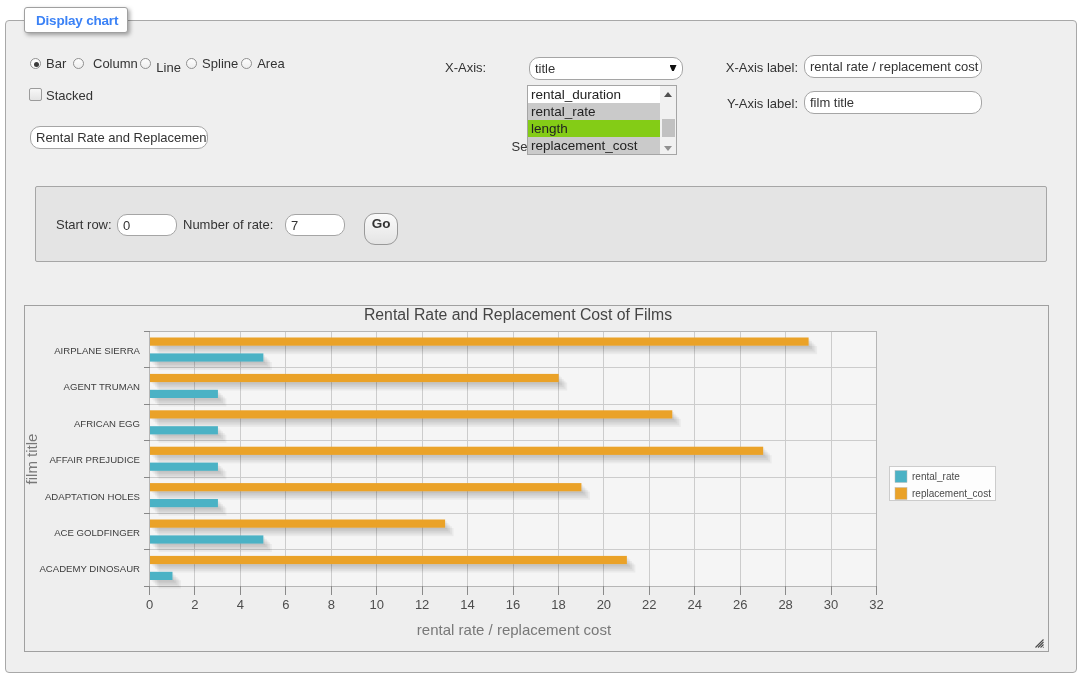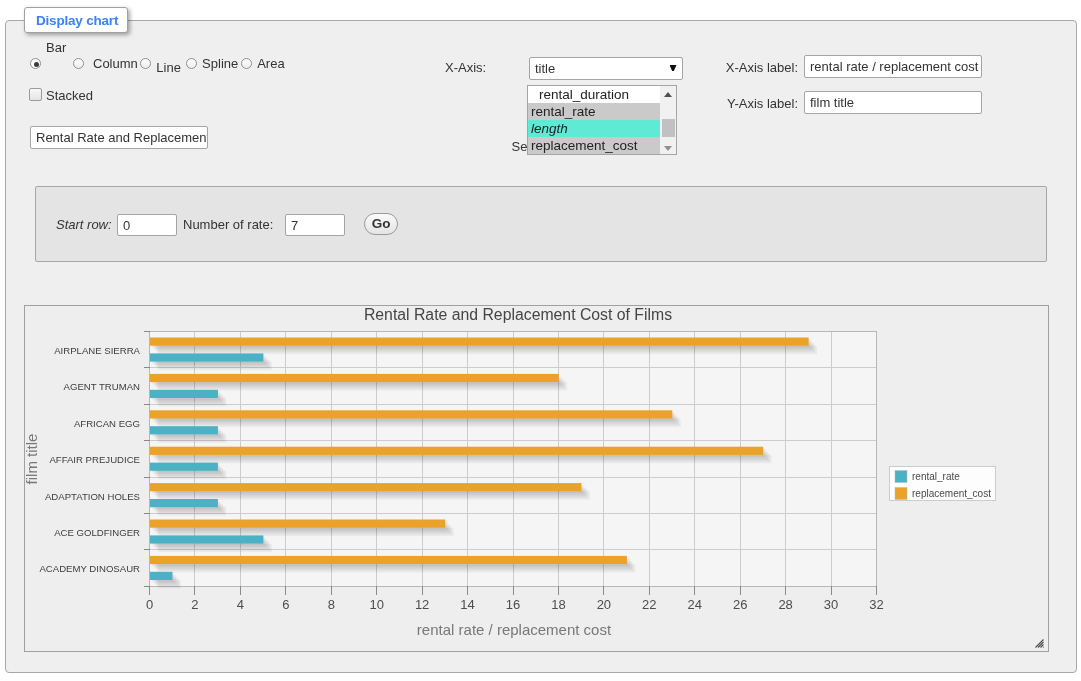--- a/index.html
+++ b/index.html
@@ -18,7 +18,7 @@
 
 <div class="abs" style="left:29.5px;top:57.5px;width:11px;height:11px;border:1px solid #909090;border-radius:50%;background:#fcfcfc;"></div>
 <div class="abs" style="left:33.5px;top:61.5px;width:5px;height:5px;border-radius:50%;background:#3b3b3b;"></div>
-<div class="lbl" style="left:46px;top:40px;">Bar</div>
+<div class="lbl" style="left:46px;top:56px;">Bar</div>
 <div class="abs" style="left:73px;top:57.5px;width:11px;height:11px;border:1px solid #909090;border-radius:50%;background:linear-gradient(#fdfdfd,#eee);"></div>
 <div class="lbl" style="left:93px;top:56px;">Column</div>
 <div class="abs" style="left:139.8px;top:57.5px;width:11px;height:11px;border:1px solid #909090;border-radius:50%;background:linear-gradient(#fdfdfd,#eee);"></div>

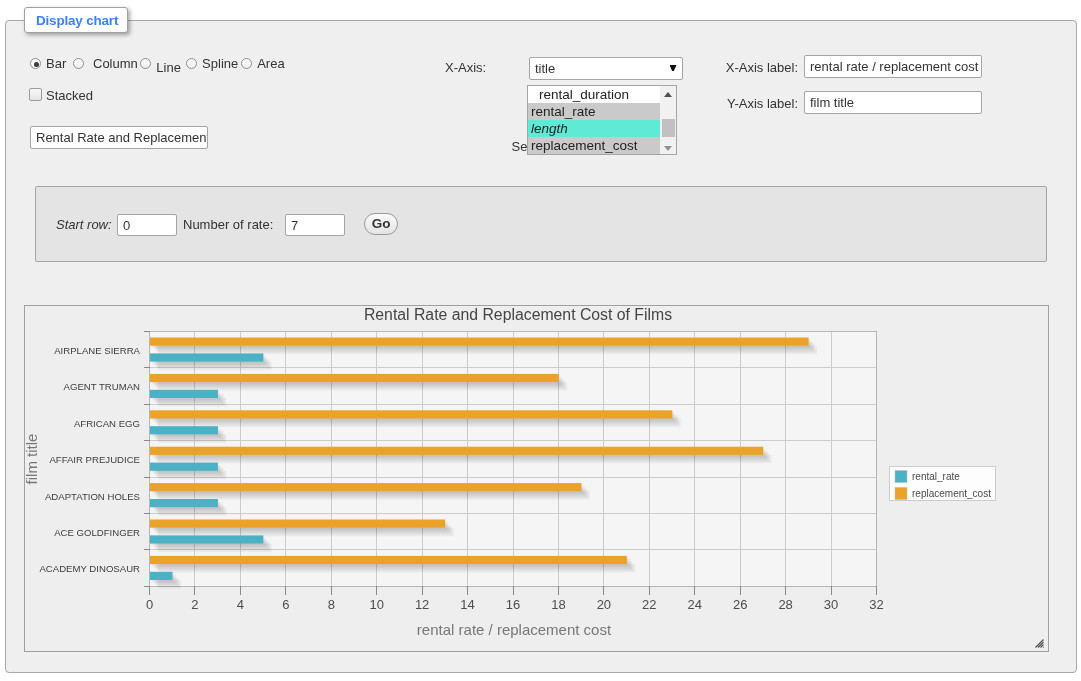--- a/index.html
+++ b/index.html
@@ -6,7 +6,7 @@
 html,body { width:1081px; height:681px; background:#fff; font-family:"Liberation Sans",sans-serif; }
 .abs { position:absolute; }
 .lbl { position:absolute; font-size:13px; color:#333; white-space:nowrap; }
-.inp { position:absolute; background:#fff; border:1px solid #a5a5a5; border-radius:2px; font-size:13px; color:#333; padding:0 0 0 5px; line-height:21px; white-space:nowrap; overflow:hidden; }
+.inp { position:absolute; background:#fff; border:1px solid #a5a5a5; border-radius:10px; font-size:13px; color:#333; padding:0 0 0 5px; line-height:21px; white-space:nowrap; overflow:hidden; }
 </style>
 </head>
 <body>

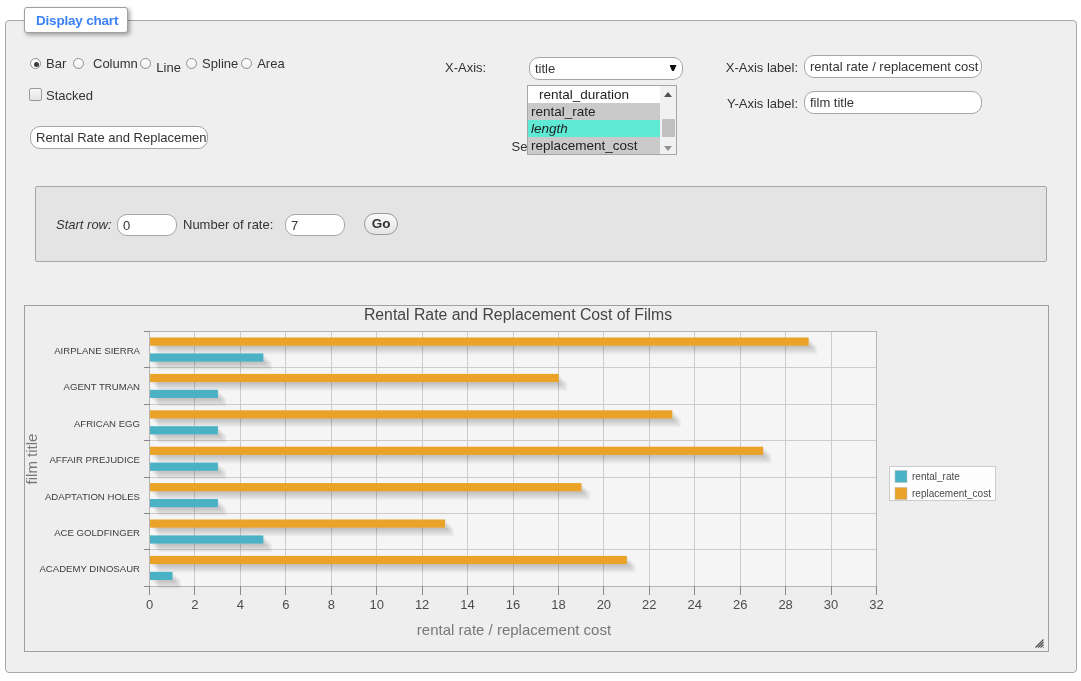--- a/index.html
+++ b/index.html
@@ -39,7 +39,7 @@
 
 <div class="lbl" style="left:472px;top:139px;width:80px;text-align:right;">Series:</div>
 <div class="abs" style="left:527px;top:85px;width:150px;height:70px;background:#fff;border:1px solid #a5a5a5;"></div>
-<div class="abs" style="left:528px;top:86px;width:132px;height:17px;background:#fff;font-size:13.5px;color:#222;line-height:17px;padding-left:11px;white-space:nowrap;overflow:hidden;">rental_duration</div>
+<div class="abs" style="left:528px;top:86px;width:132px;height:17px;background:#fff;font-size:13.5px;color:#222;line-height:17px;padding-left:3px;white-space:nowrap;overflow:hidden;">rental_duration</div>
 <div class="abs" style="left:528px;top:103px;width:132px;height:17px;background:#cacaca;font-size:13.5px;color:#222;line-height:17px;padding-left:3px;white-space:nowrap;overflow:hidden;">rental_rate</div>
 <div class="abs" style="left:528px;top:120px;width:132px;height:17px;background:#5eead4;font-size:13.5px;color:#222;line-height:17px;padding-left:3px;white-space:nowrap;overflow:hidden;font-style:italic;">length</div>
 <div class="abs" style="left:528px;top:137px;width:132px;height:17px;background:#cacaca;font-size:13.5px;color:#222;line-height:17px;padding-left:3px;white-space:nowrap;overflow:hidden;">replacement_cost</div>

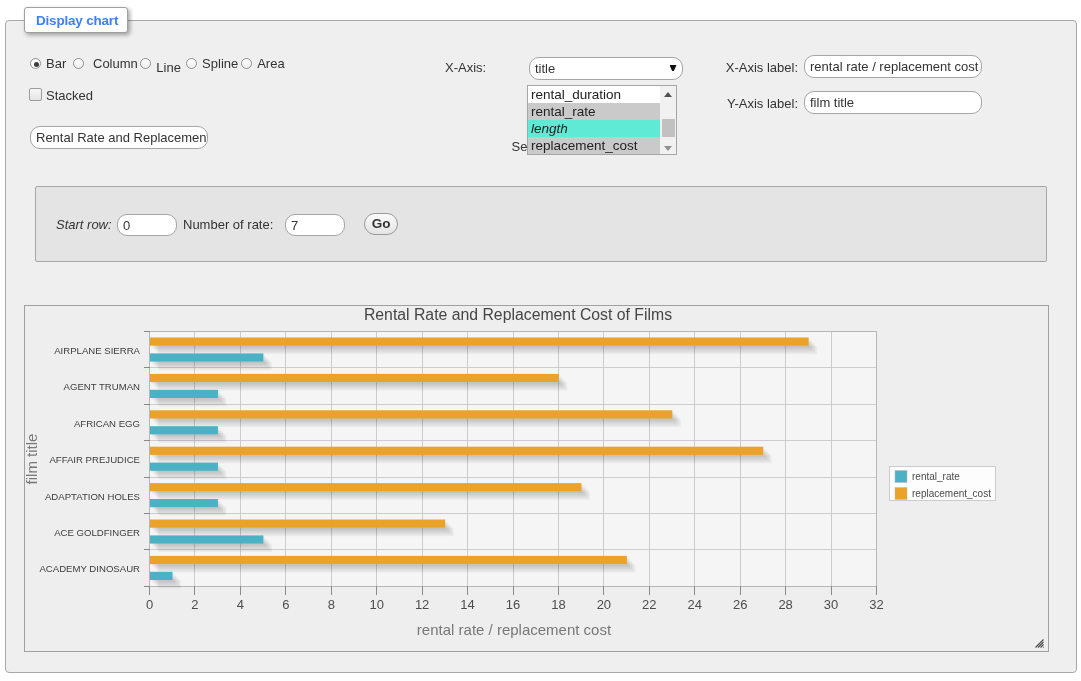--- a/index.html
+++ b/index.html
@@ -41,7 +41,7 @@
 <div class="abs" style="left:527px;top:85px;width:150px;height:70px;background:#fff;border:1px solid #a5a5a5;"></div>
 <div class="abs" style="left:528px;top:86px;width:132px;height:17px;background:#fff;font-size:13.5px;color:#222;line-height:17px;padding-left:3px;white-space:nowrap;overflow:hidden;">rental_duration</div>
 <div class="abs" style="left:528px;top:103px;width:132px;height:17px;background:#cacaca;font-size:13.5px;color:#222;line-height:17px;padding-left:3px;white-space:nowrap;overflow:hidden;">rental_rate</div>
-<div class="abs" style="left:528px;top:120px;width:132px;height:17px;background:#5eead4;font-size:13.5px;color:#222;line-height:17px;padding-left:3px;white-space:nowrap;overflow:hidden;font-style:italic;">length</div>
+<div class="abs" style="left:528px;top:120px;width:132px;height:17px;background:#84cc16;font-size:13.5px;color:#222;line-height:17px;padding-left:3px;white-space:nowrap;overflow:hidden;">length</div>
 <div class="abs" style="left:528px;top:137px;width:132px;height:17px;background:#cacaca;font-size:13.5px;color:#222;line-height:17px;padding-left:3px;white-space:nowrap;overflow:hidden;">replacement_cost</div>
 
 <div class="abs" style="left:660px;top:86px;width:16px;height:68px;background:#f1f1f1;"></div>

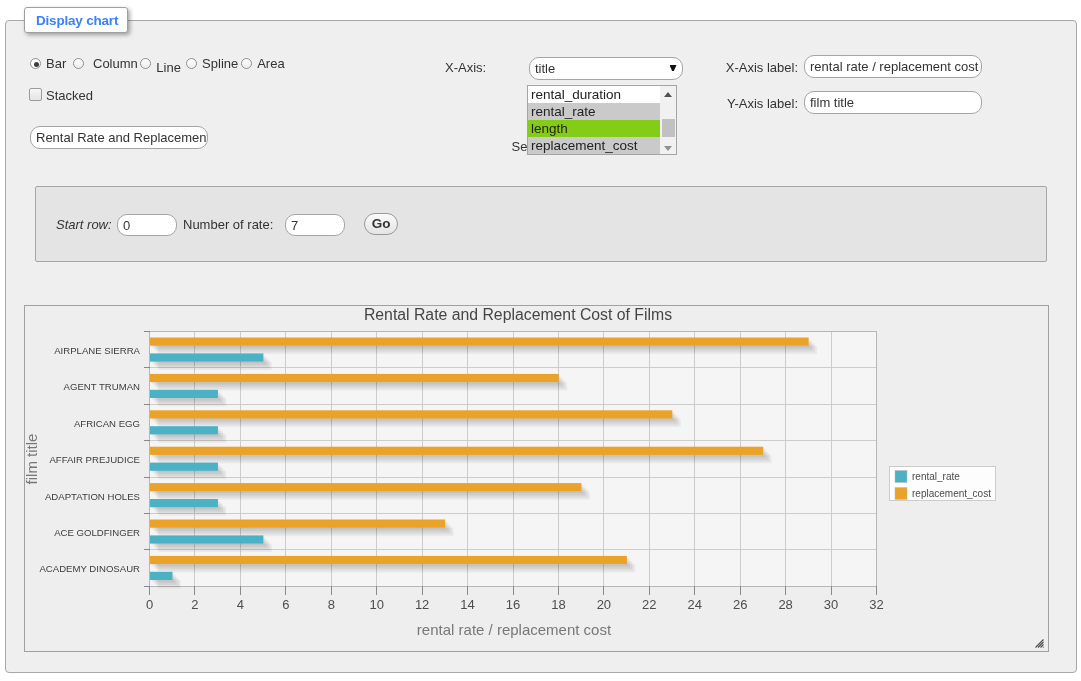--- a/index.html
+++ b/index.html
@@ -56,7 +56,7 @@
 <div class="inp" style="left:804px;top:91px;width:178px;height:23px;">film title</div>
 
 <div class="abs" style="left:35px;top:186px;width:1012px;height:76px;background:#e4e4e4;border:1px solid #a6a6a6;border-radius:2px;"></div>
-<div class="lbl" style="left:56px;top:217px;font-style:italic;">Start row:</div>
+<div class="lbl" style="left:56px;top:217px;">Start row:</div>
 <div class="inp" style="left:117px;top:214px;width:60px;height:22px;">0</div>
 <div class="lbl" style="left:183px;top:217px;">Number of rate:</div>
 <div class="inp" style="left:285px;top:214px;width:60px;height:22px;">7</div>

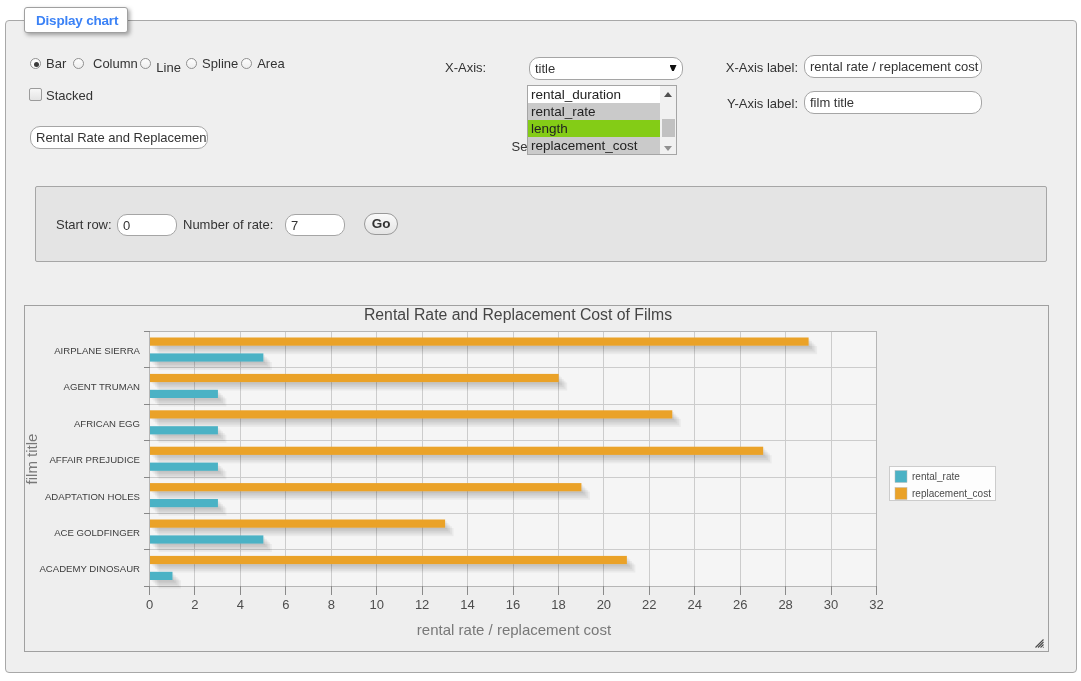--- a/index.html
+++ b/index.html
@@ -60,7 +60,7 @@
 <div class="inp" style="left:117px;top:214px;width:60px;height:22px;">0</div>
 <div class="lbl" style="left:183px;top:217px;">Number of rate:</div>
 <div class="inp" style="left:285px;top:214px;width:60px;height:22px;">7</div>
-<div class="abs" style="left:364px;top:213px;width:34px;height:22px;background:linear-gradient(#fafafa,#e4e4e4);border:1px solid #999;border-radius:11px;text-align:center;font-size:13.5px;font-weight:bold;color:#333;line-height:20px;">Go</div>
+<div class="abs" style="left:364px;top:213px;width:34px;height:32px;background:linear-gradient(#fafafa,#e4e4e4);border:1px solid #999;border-radius:11px;text-align:center;font-size:13.5px;font-weight:bold;color:#333;line-height:20px;">Go</div>
 
 <div class="abs" style="left:24px;top:305px;width:1025px;height:347px;background:#eeeeee;border:1px solid #a0a0a0;"></div>
 <svg class="abs" id="chart" style="left:24px;top:305px;" width="1025" height="347" viewBox="0 0 1025 347">

